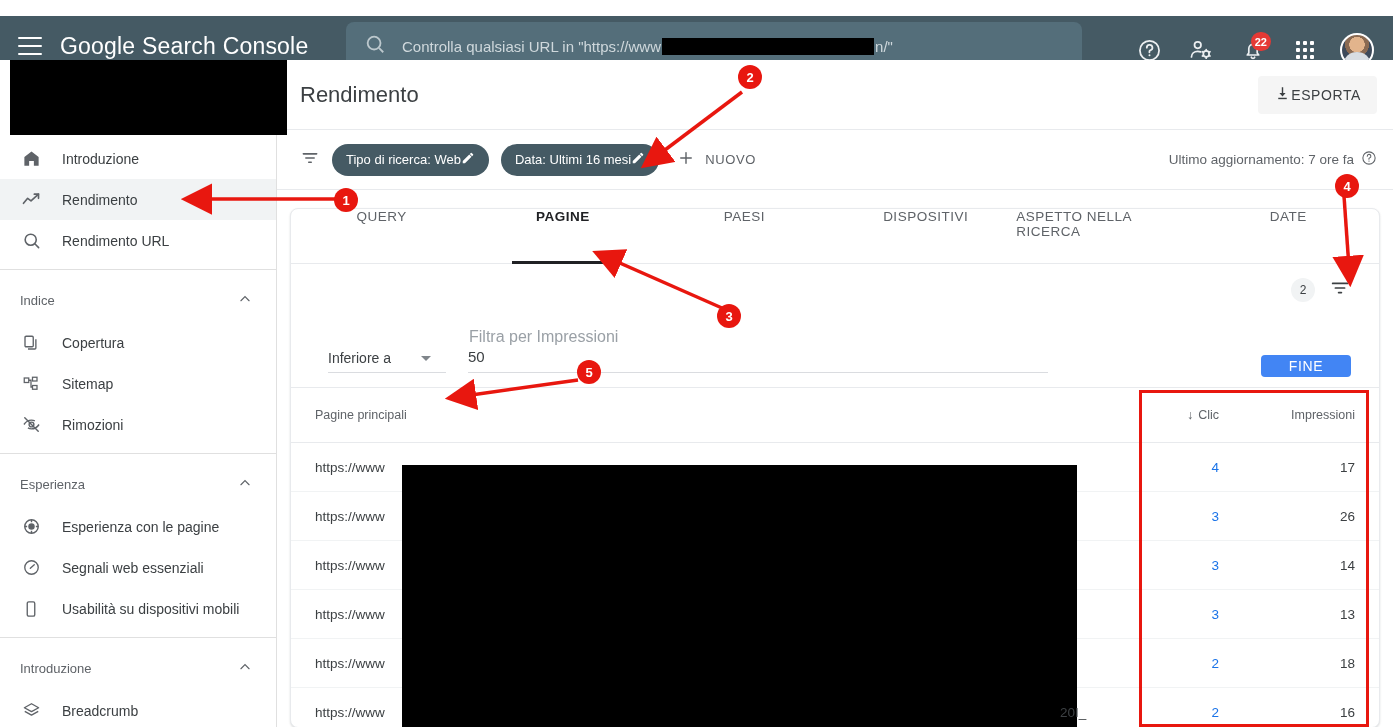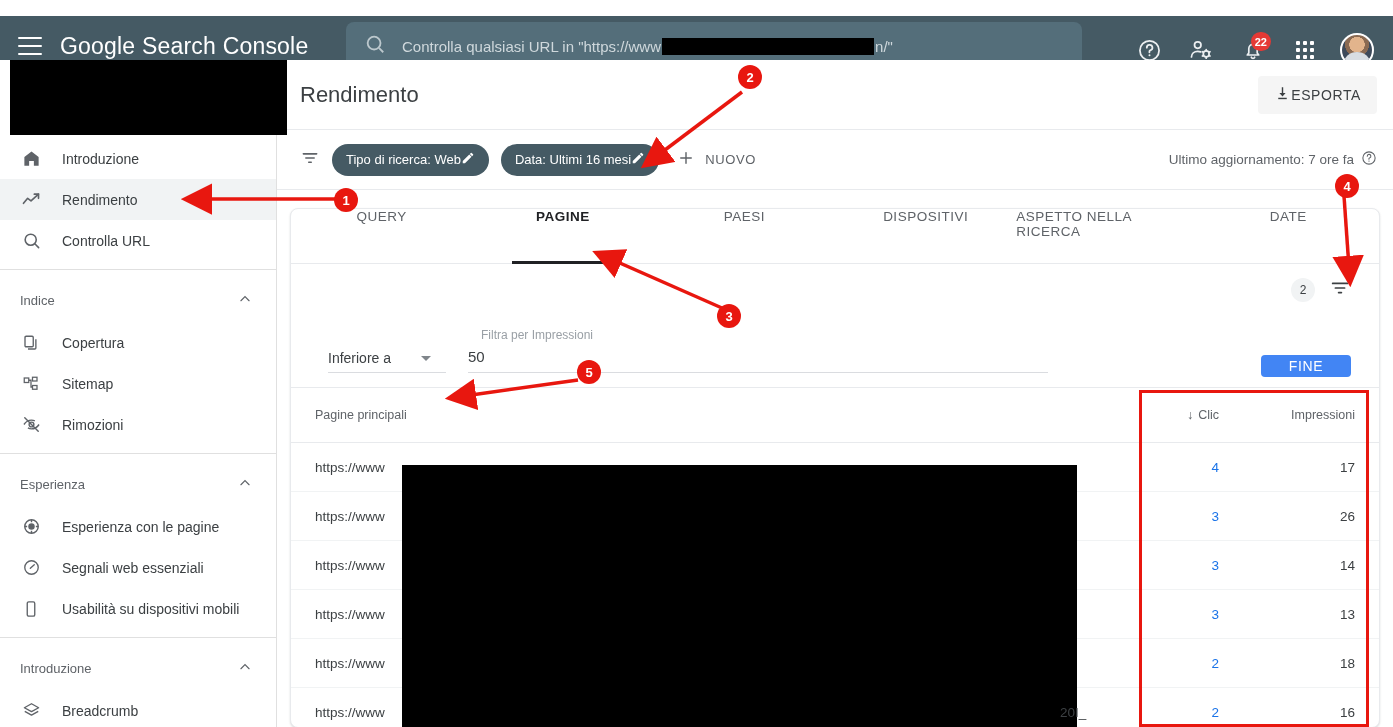--- a/index.html
+++ b/index.html
@@ -286,7 +286,7 @@
             <line x1="16.5" y1="16.5" x2="21" y2="21" stroke-linecap="round"></line>
           </svg>
       </span>
-      <span>Controlla URL</span>
+      <span>Rendimento URL</span>
     </div>
 
     <div class="nav-div"></div>

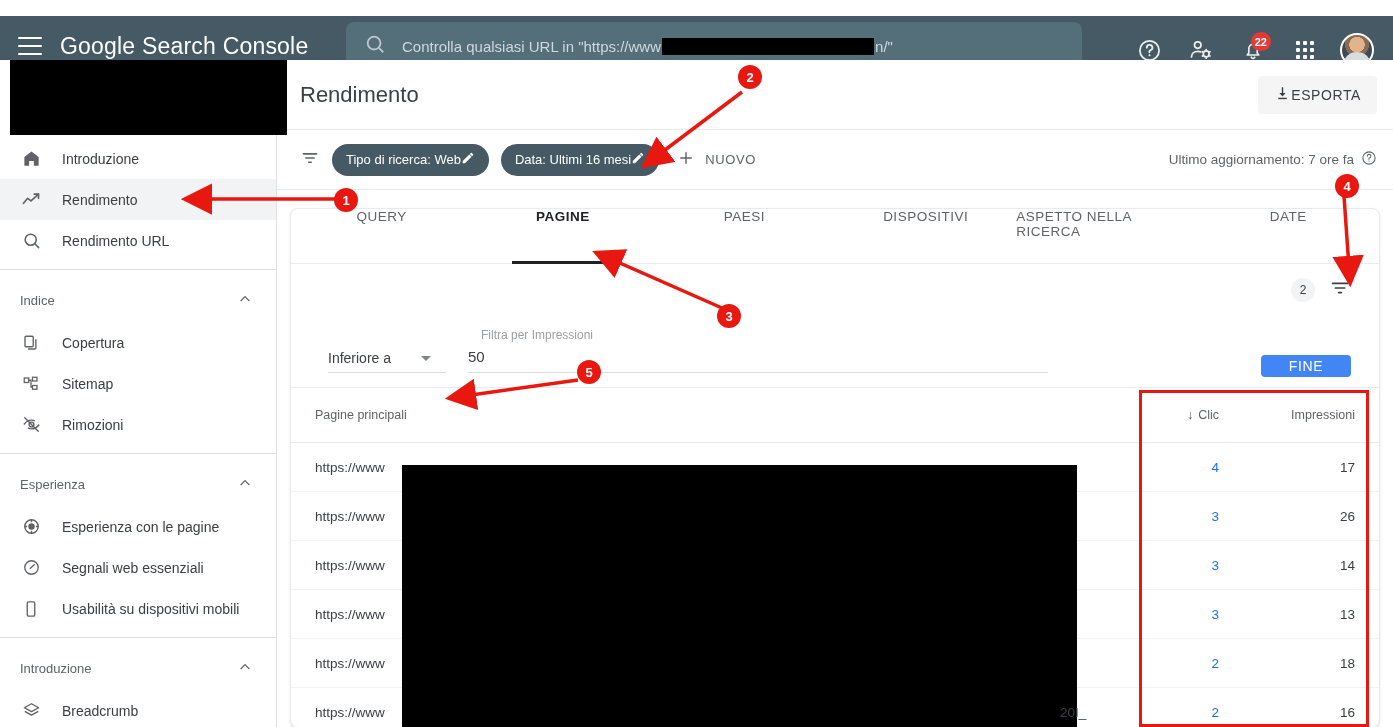--- a/index.html
+++ b/index.html
@@ -150,7 +150,7 @@
   .selwrap .sel { font-size: 14px; color: #3c4043; }
   .caret { width:0;height:0;border-left:5px solid transparent;border-right:5px solid transparent;border-top:5px solid #80868b; }
   .numwrap { margin-left: 22px; width: 580px; padding-bottom: 6px; border-bottom: 1px solid #dadce0; position: relative; }
-  .numlbl { position: absolute; top: -20px; left: 13px; font-size: 12px; color: #9aa0a6; }
+  .numlbl { position: absolute; top: -20px; left: 1px; font-size: 16px; color: #9aa0a6; }
   .numval { font-size: 15px; color: #3c4043; }
   .finebtn {
     margin-left: auto; width: 90px; height: 22px; background: #4285f4; color: #fff;

